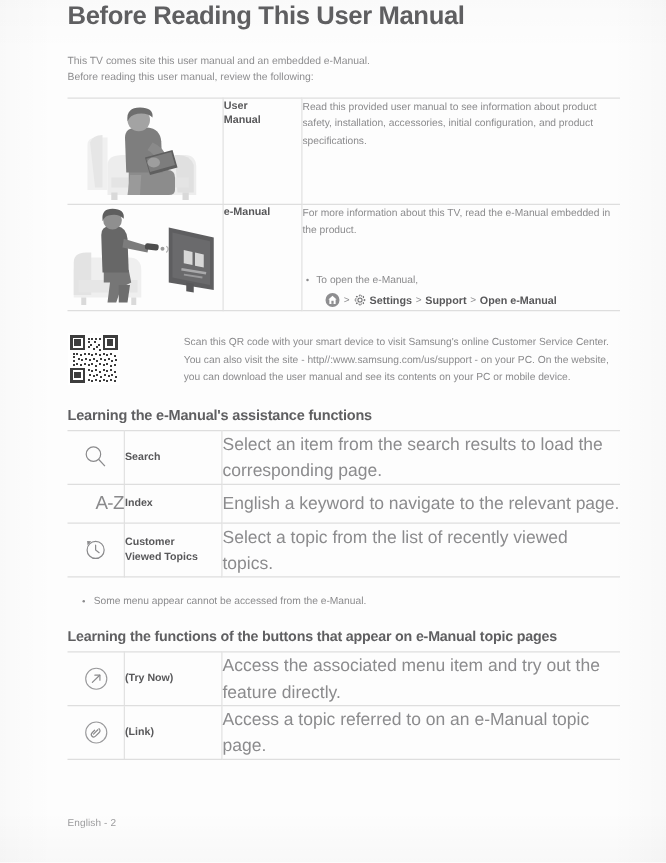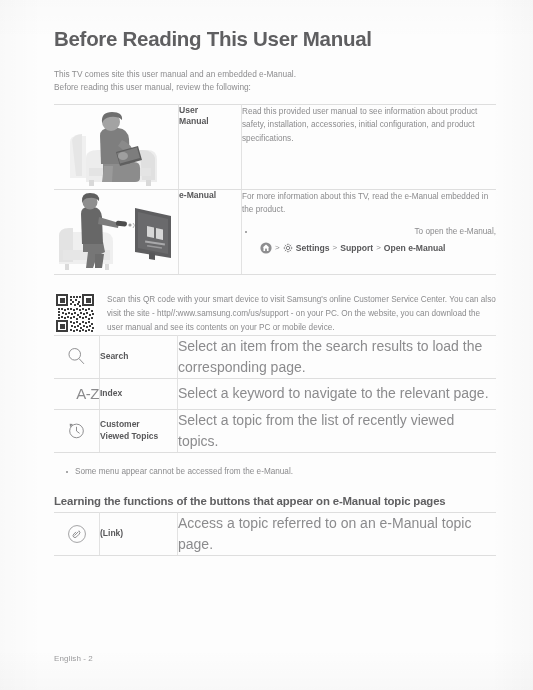--- a/index.html
+++ b/index.html
@@ -38,7 +38,6 @@
     color: #5f5f61;
     letter-spacing: -0.3px;
     margin: 0;
-    padding-top: 26px;
     line-height: 1.25;
   }
 

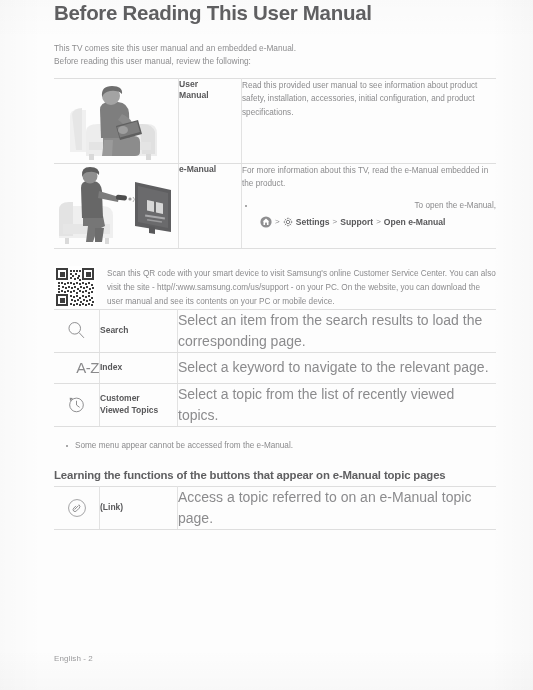--- a/index.html
+++ b/index.html
@@ -93,7 +93,7 @@
   }
   .illus svg { display:block; position:absolute; left:50%; top:50%; transform:translate(-50%,-50%); }
 
-  .bullet-block { margin-top: 9px; text-align: right; }
+  .bullet-block { margin-top: 27px; }
   .bullet-line {
     position: relative;
     padding-left: 11px;

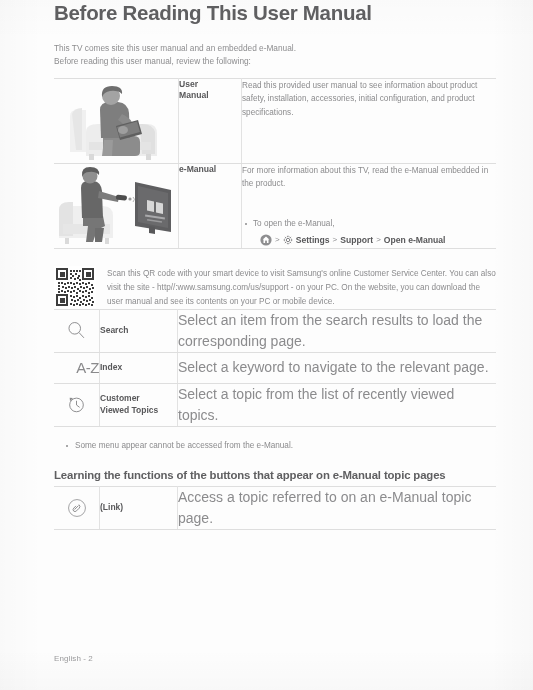--- a/index.html
+++ b/index.html
@@ -137,6 +137,7 @@
     line-height: 1.72;
     color: #8b8b8d;
     padding-top: 1px;
+    margin-left: 40px;
   }
 
   

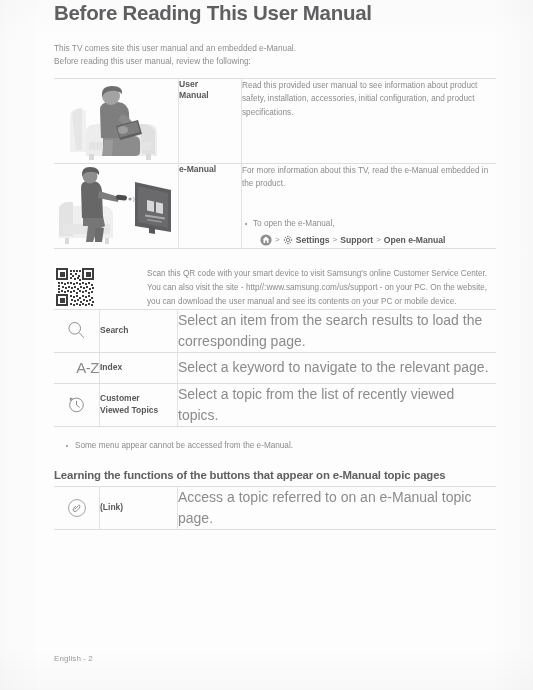--- a/index.html
+++ b/index.html
@@ -442,6 +442,7 @@
       <div class="qr-text">Scan this QR code with your smart device to visit Samsung's online Customer Service Center. You can also visit the site - http//:www.samsung.com/us/support - on your PC. On the website, you can download the user manual and see its contents on your PC or mobile device.</div>
     </div>
 
+    <h2 class="section-title">Learning the e-Manual's assistance functions</h2>
 
     <table class="fn-table">
       <tbody>

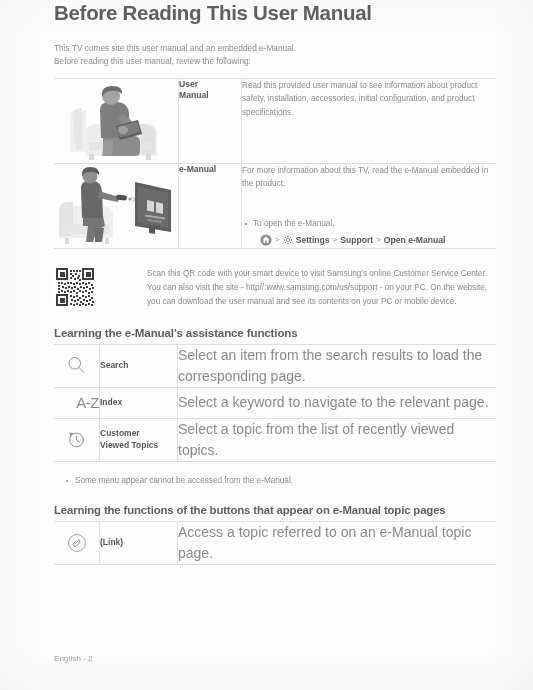--- a/index.html
+++ b/index.html
@@ -463,7 +463,7 @@
           <span class="az-text">A-Z</span>
         </td>
         <td class="fn-name">Index</td>
-        <td class="fn-desc">Select a keyword to navigate to the relevant page.</td>
+        <td class="fn-desc">English a keyword to navigate to the relevant page.</td>
       </tr>
       <tr>
         <td class="fn-icon">

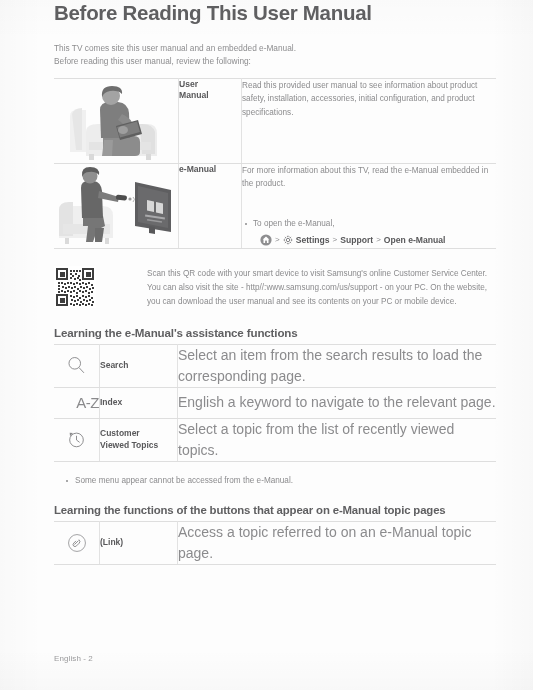--- a/index.html
+++ b/index.html
@@ -490,6 +490,19 @@
 
     <table class="fn-table">
       <tbody>
+          <tr>
+        <td class="fn-icon">
+          <span>
+            <svg width="22" height="22" viewBox="0 0 24 24">
+              <circle cx="12" cy="12" r="9.2" fill="none" stroke="#9a9a9c" stroke-width="1"></circle>
+              <path d="M8.6 15.2 L15 8.9" stroke="#8a8a8c" stroke-width="1.05" stroke-linecap="round"></path>
+              <path d="M10.8 8.9 L15.2 8.9 L15.2 13.2" fill="none" stroke="#8a8a8c" stroke-width="1.05" stroke-linecap="round" stroke-linejoin="round"></path>
+            </svg>
+          </span>
+        </td>
+        <td class="fn-name">(Try Now)</td>
+        <td class="fn-desc">Access the associated menu item and try out the feature directly.</td>
+      </tr>
       <tr>
         <td class="fn-icon">
           <span>

